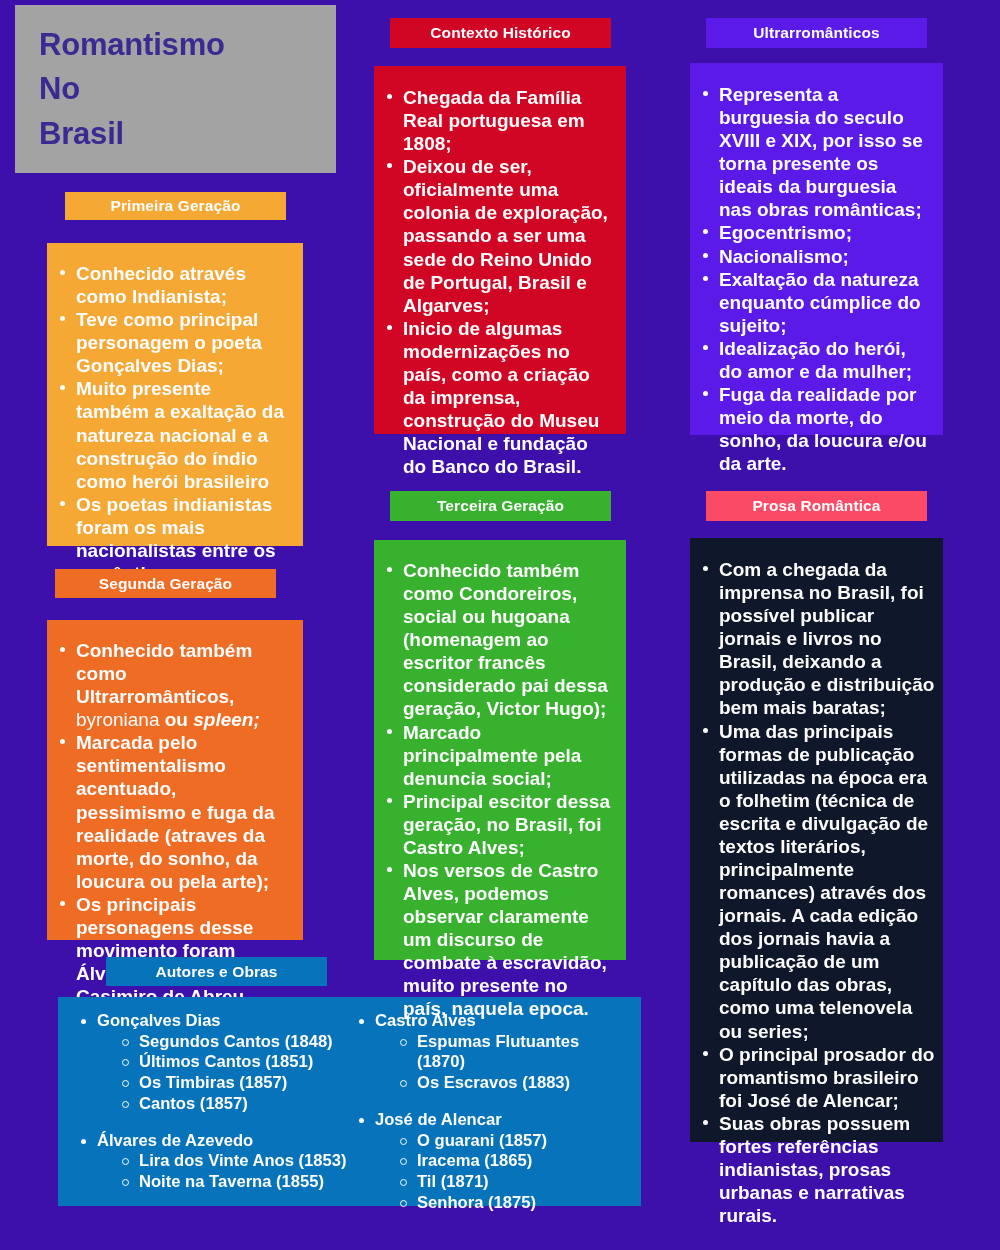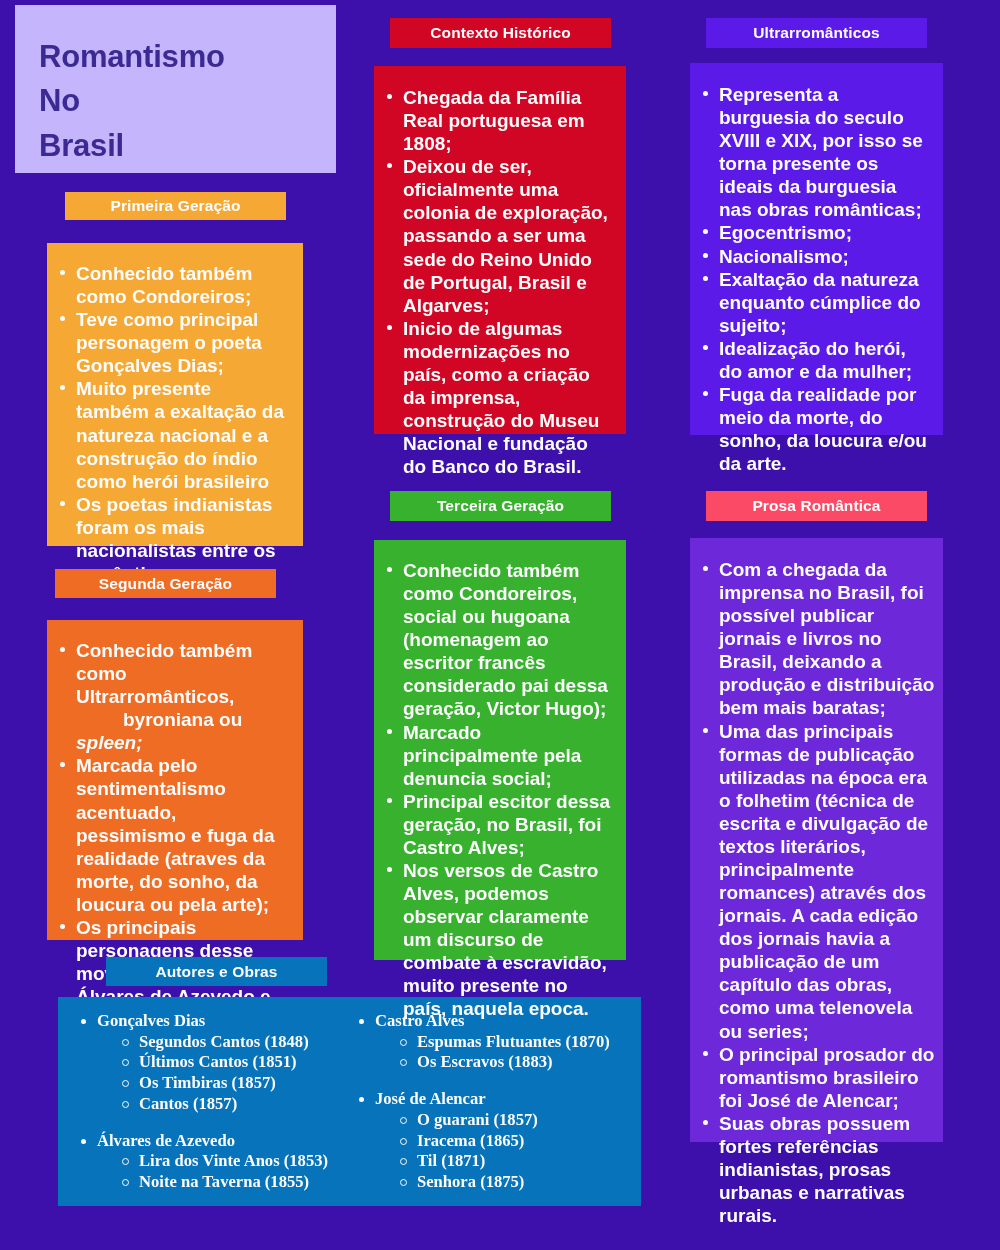--- a/index.html
+++ b/index.html
@@ -73,8 +73,8 @@
     top: 5px;
     width: 321px;
     height: 168px;
-    background: #c4b5fd;
-    padding: 30px 0 0 24px;
+    background: #a3a3a3;
+    padding: 18px 0 0 24px;
   }
   #title-card .line {
     color: #3b2a92;

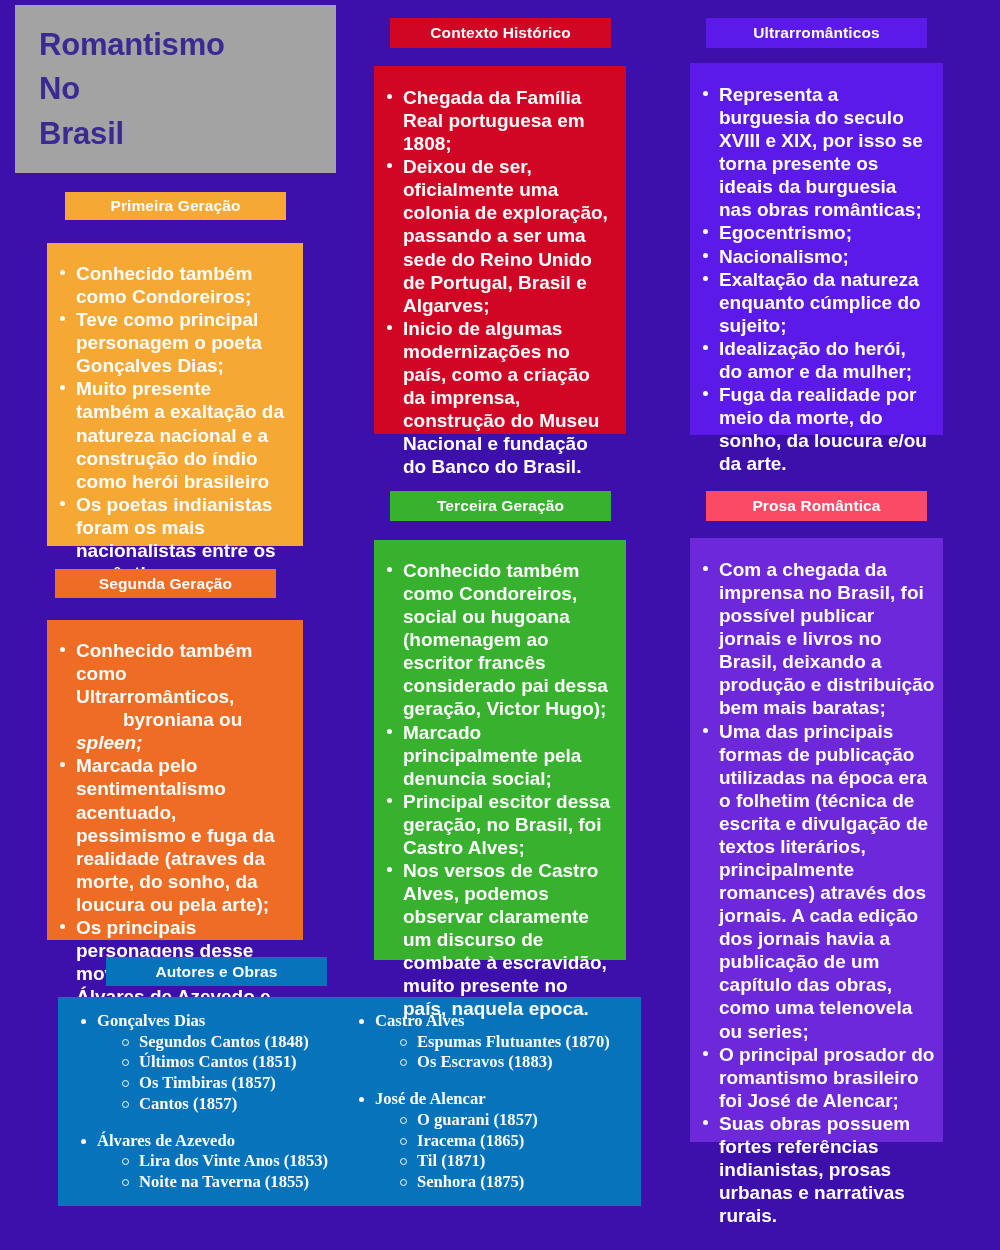--- a/index.html
+++ b/index.html
@@ -176,7 +176,7 @@
 
   <div class="card" id="card-primeira">
     <ul>
-      <li>Conhecido também como Condoreiros;</li>
+      <li>Conhecido através como Indianista;</li>
       <li>Teve como principal personagem o poeta Gonçalves Dias;</li>
       <li>Muito presente também a exaltação da natureza nacional e a construção do índio como herói brasileiro</li>
       <li>Os poetas indianistas foram os mais nacionalistas entre os românticos;</li>

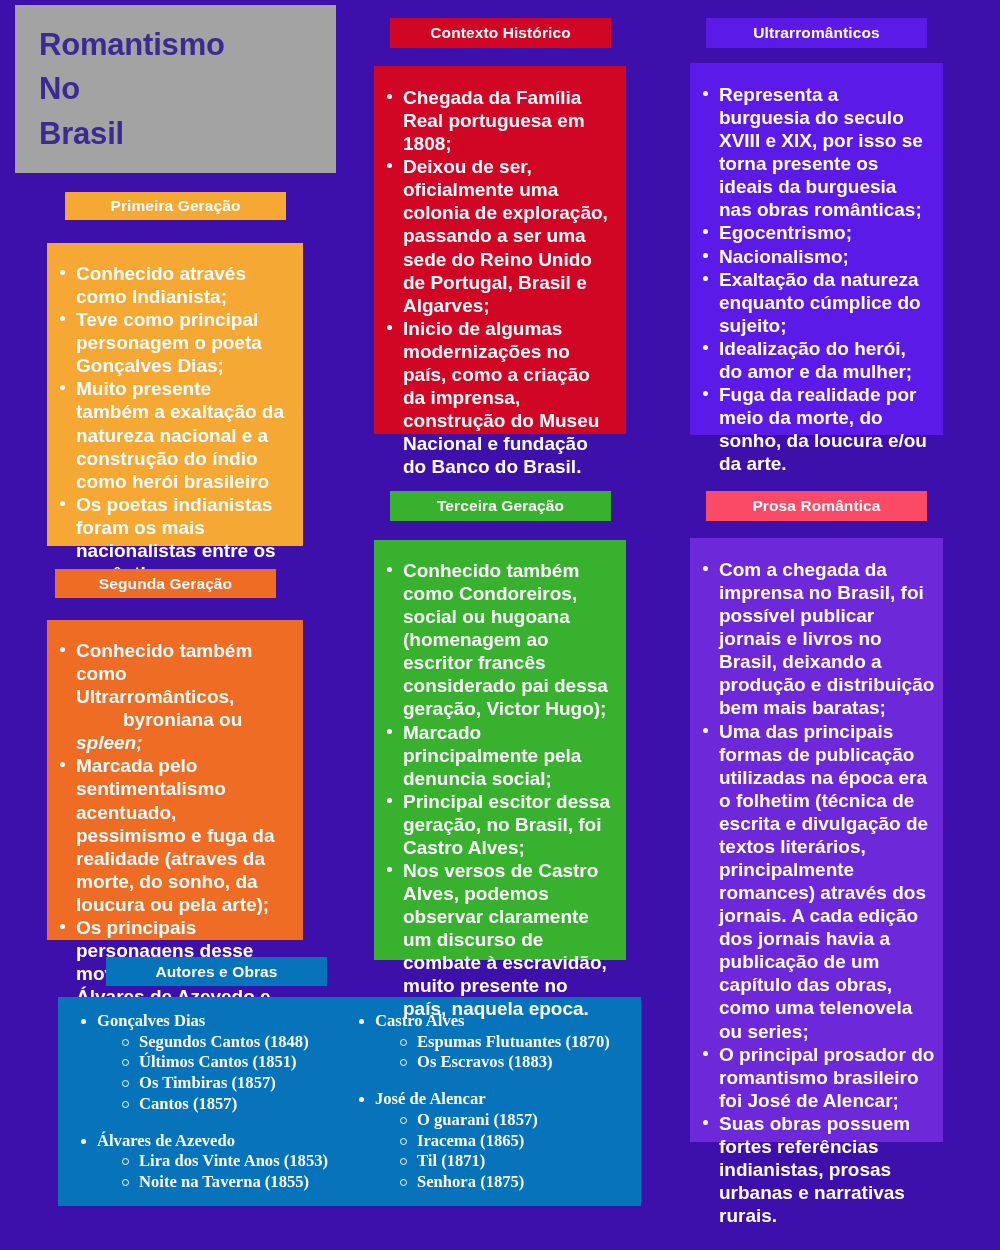--- a/index.html
+++ b/index.html
@@ -107,7 +107,7 @@
   #card-caracteristicas  { left: 690px; top: 63px;  width: 253px; height: 372px; background: #5b1ae8; padding: 20px 14px 0 6px; }
 
   #badge-prosa      { left: 706px; top: 491px; width: 221px; height: 30px; background: #fa4a66; }
-  #card-prosa       { left: 690px; top: 538px; width: 253px; height: 604px; background: #6d28d9; padding: 20px 6px 0 6px; }
+  #card-prosa       { left: 690px; top: 538px; width: 253px; height: 604px; background: #0f172a; padding: 20px 6px 0 6px; }
 
   
   #card-autores .cols {

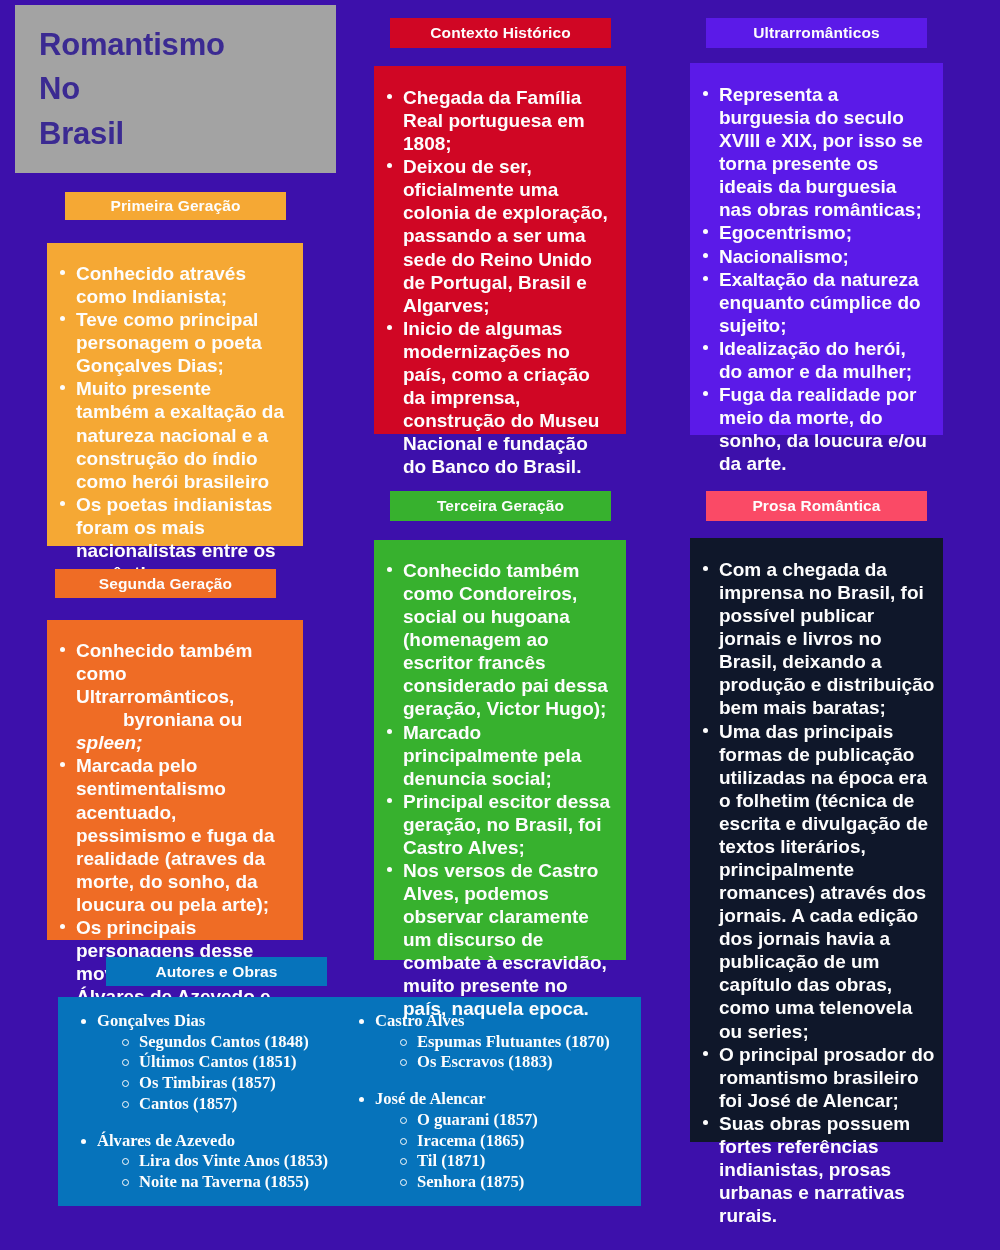--- a/index.html
+++ b/index.html
@@ -158,7 +158,7 @@
     box-sizing: content-box;
   }
 
-  .normal { font-weight: 700; margin-left: 47px; }
+  .normal { font-weight: 400; }
   .ital   { font-style: italic; }
 </style>
 </head>

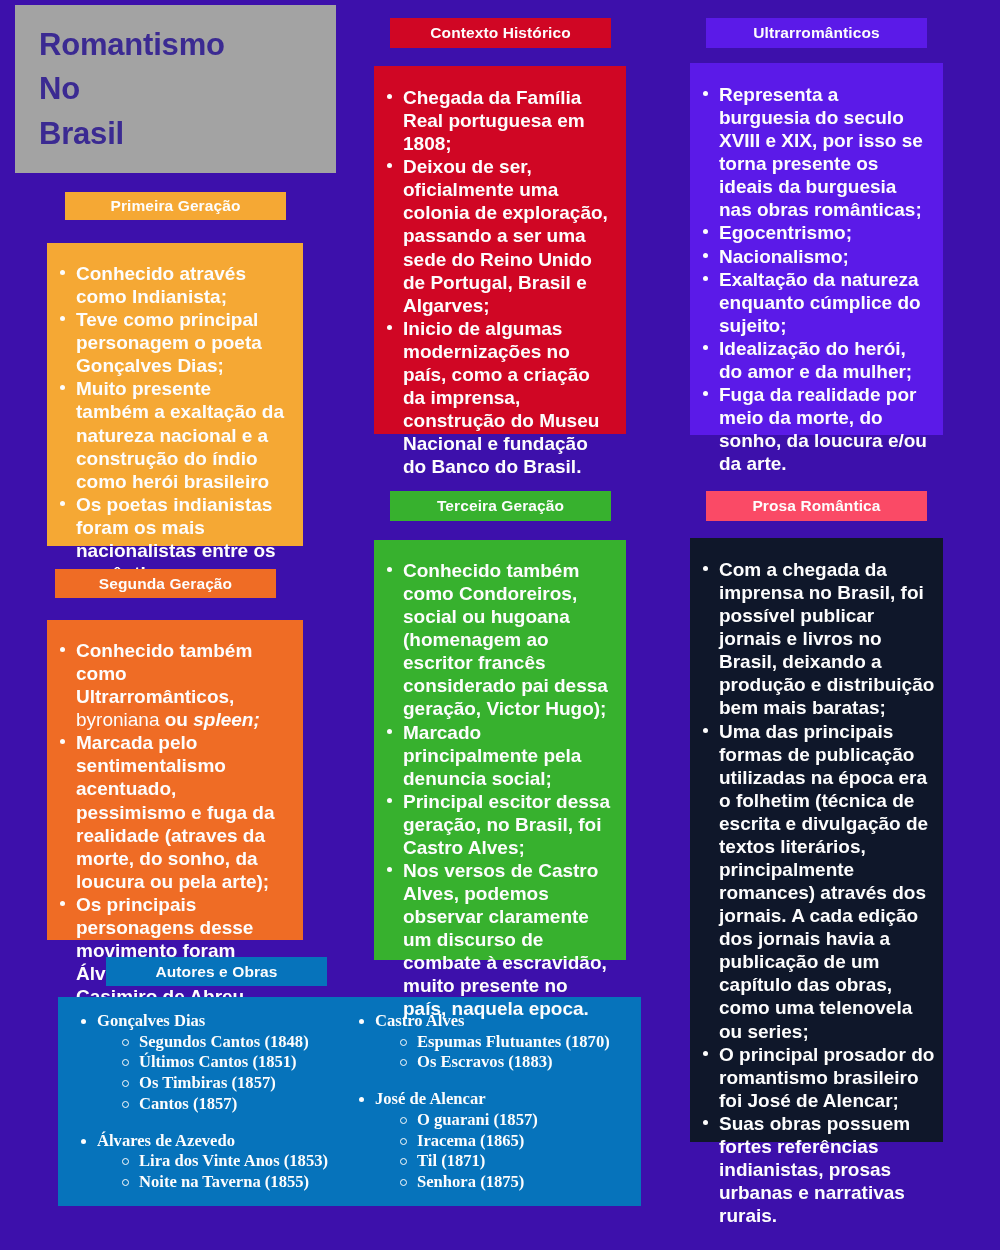--- a/index.html
+++ b/index.html
@@ -112,7 +112,6 @@
   
   #card-autores .cols {
     display: flex;
-    font-family: Liberation Serif, serif;
   }
   #card-autores .col { width: 278px; }
 

